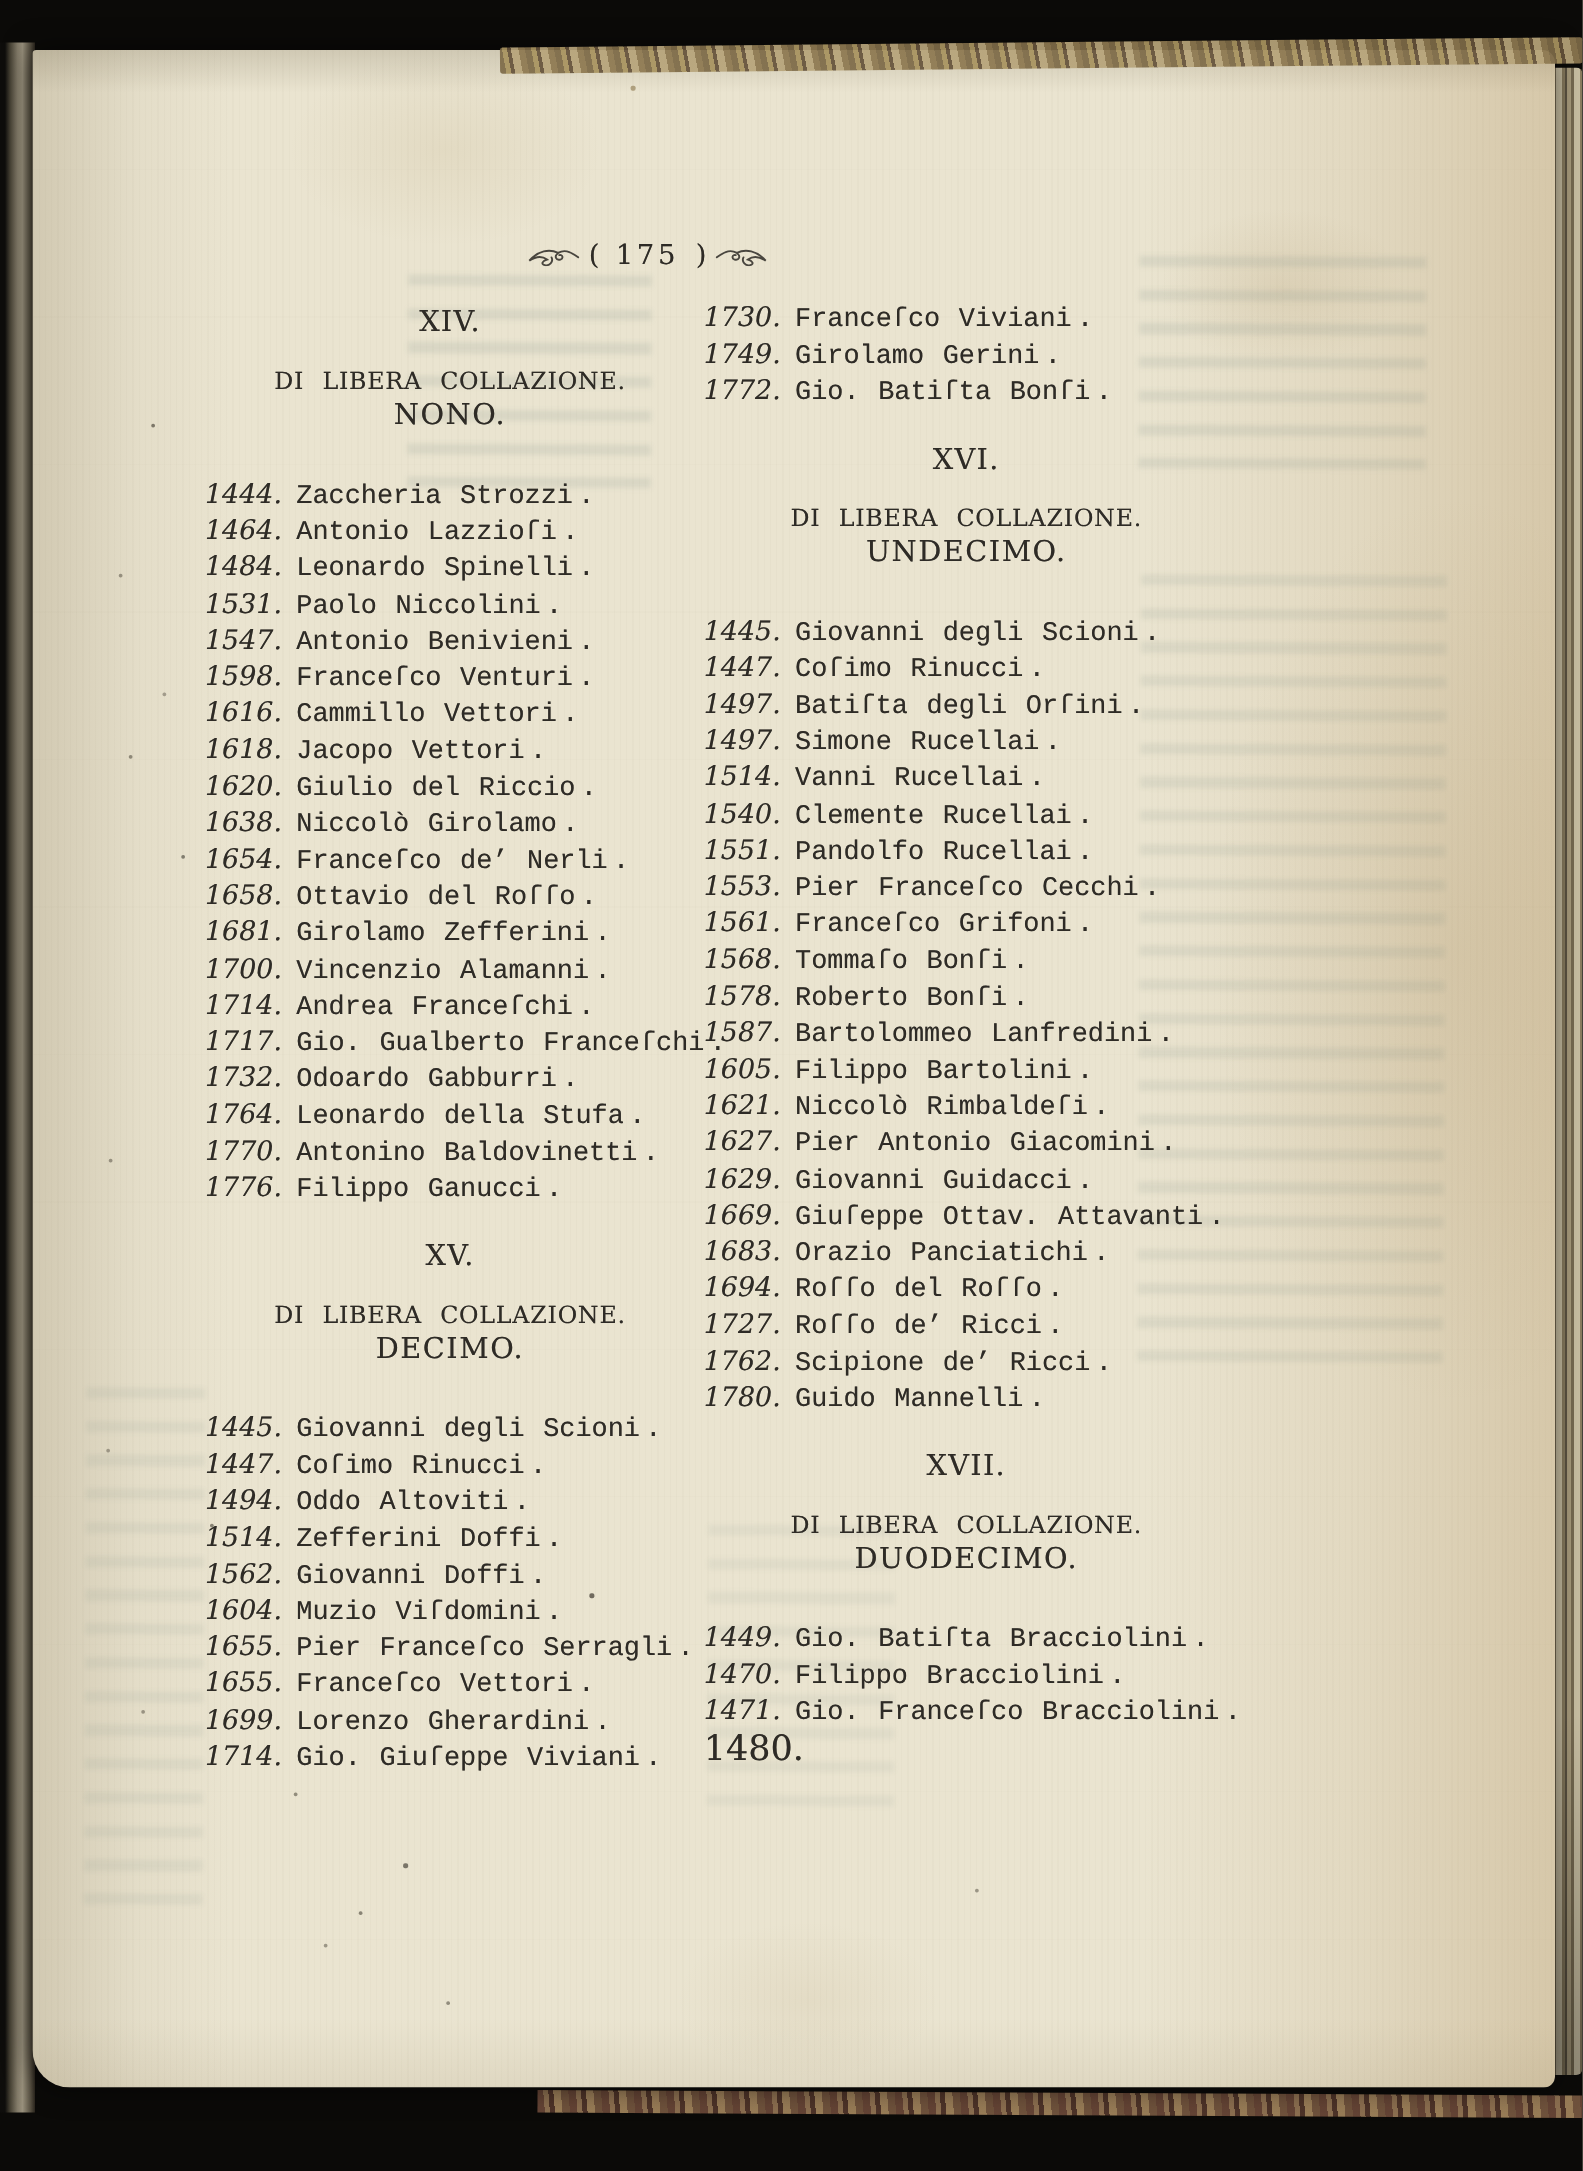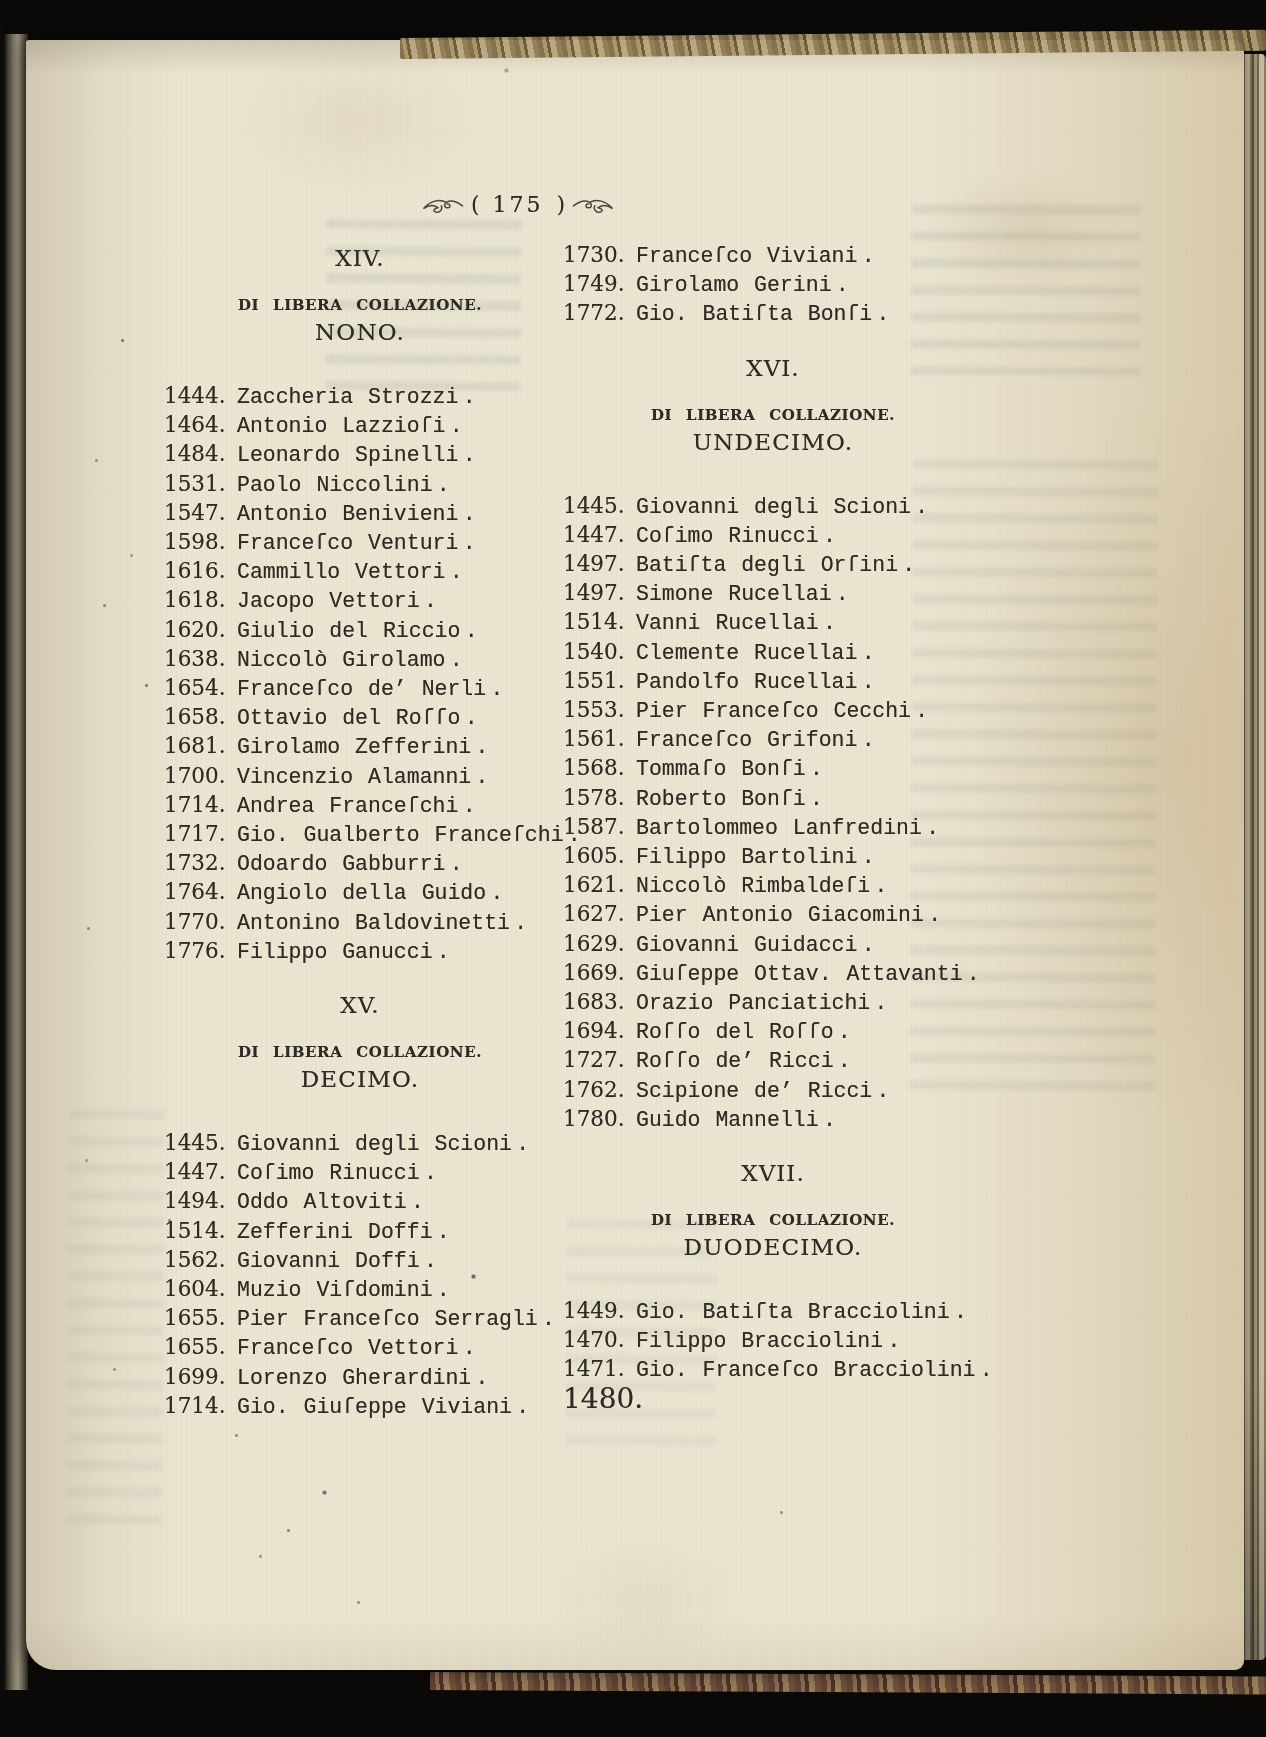--- a/index.html
+++ b/index.html
@@ -94,7 +94,7 @@
   .sec-sub{font-size:23px;line-height:27px;text-align:center;margin:0;letter-spacing:1.2px;}
   .entries{list-style:none;margin:36px 0 0;padding:0;font-size:21.5px;line-height:27.2px;white-space:nowrap;}
   section .entries:first-child{margin-top:0;}
-  .entry .year{display:inline-block;width:73px;}
+  .entry .year{display:inline-block;width:73px;font-style:italic;}
   .entry .name{word-spacing:2px;font-family:Liberation Mono, monospace;}
   .catchword{font-size:28px;line-height:27.2px;text-align:left;padding-right:34px;}
 </style>

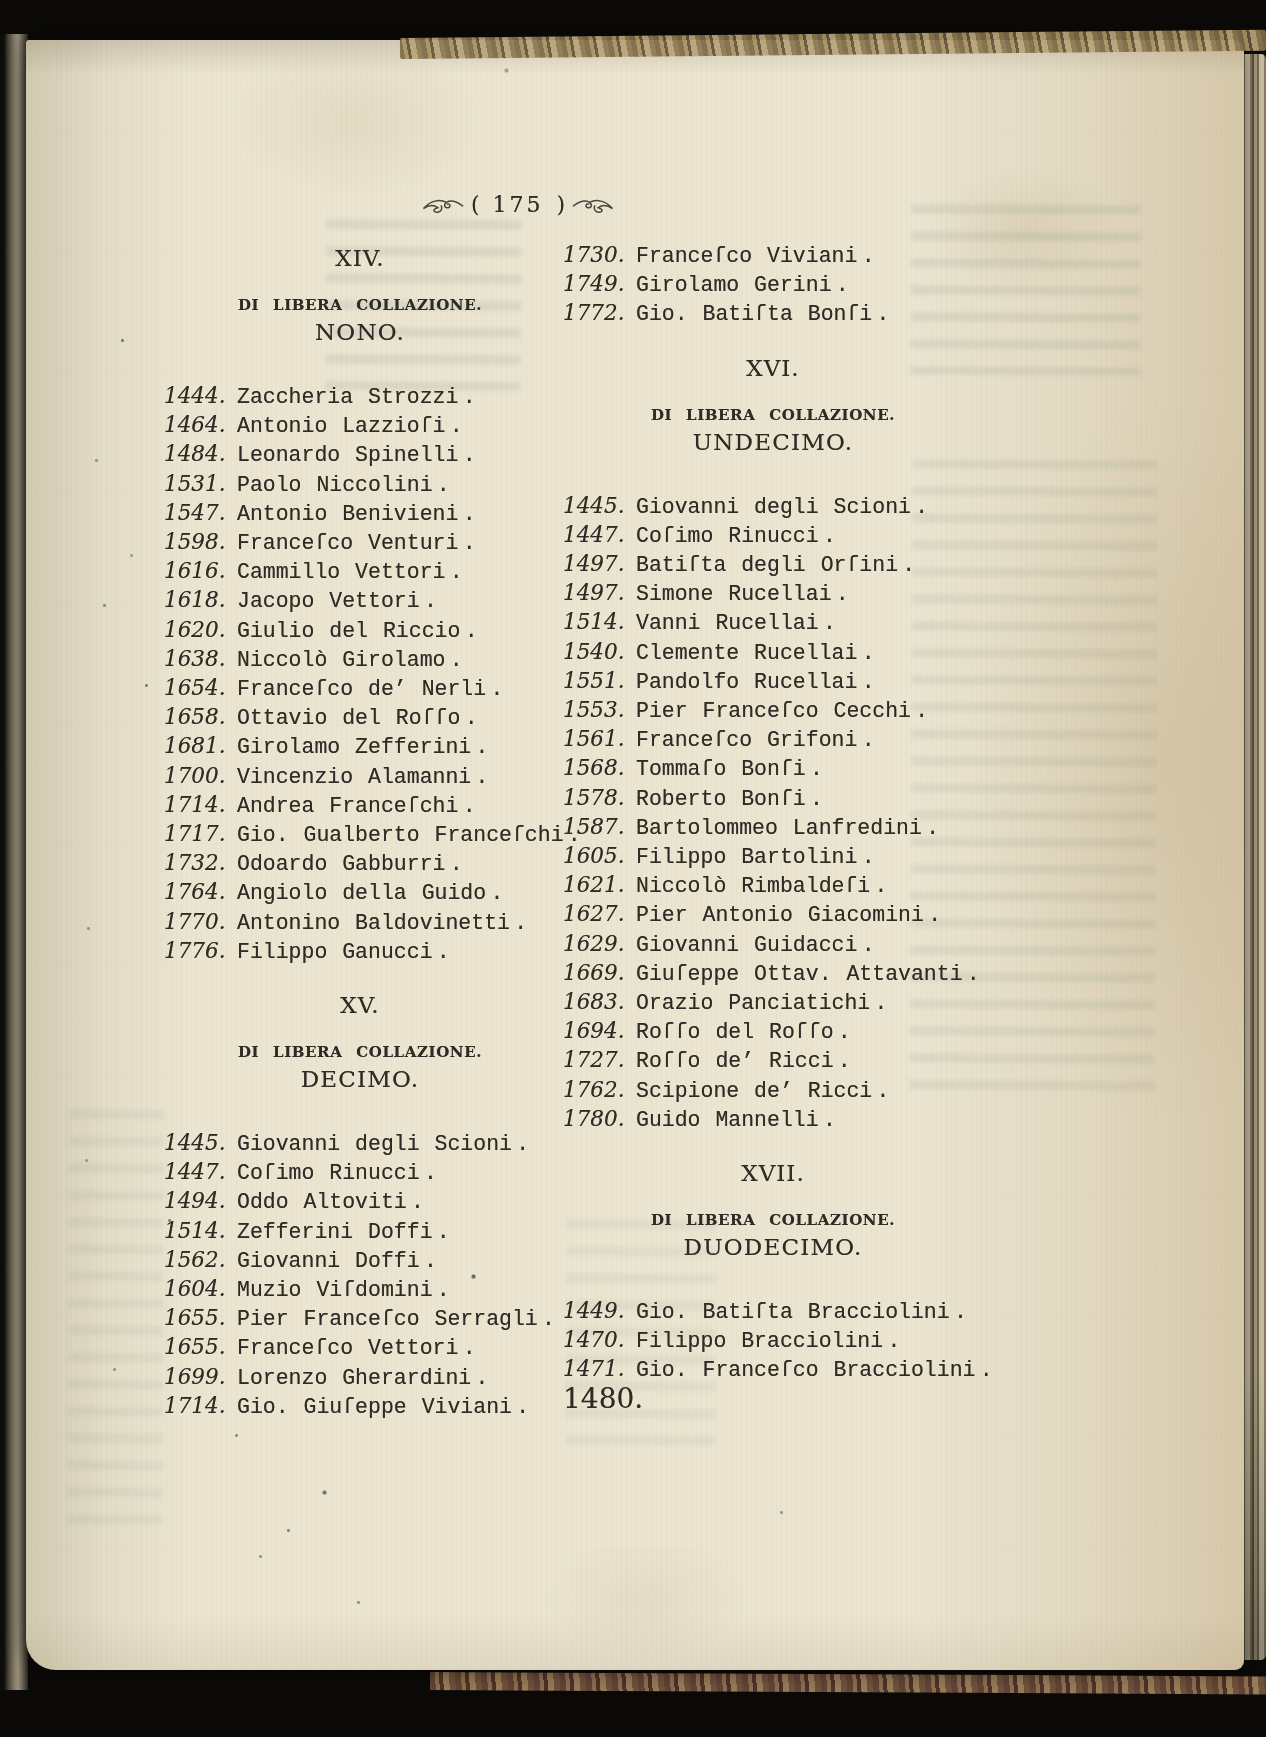--- a/index.html
+++ b/index.html
@@ -90,7 +90,7 @@
   section{display:block;}
   .sec-num{font-size:23px;line-height:27px;text-align:center;margin:26px 0 0;letter-spacing:1px;}
   .col section:first-of-type .sec-num{margin-top:0;}
-  .sec-title{font-size:15px;line-height:27px;text-align:center;margin:20px 0 0;letter-spacing:.6px;word-spacing:8px;font-weight:bold;}
+  .sec-title{font-size:19px;line-height:27px;text-align:center;margin:20px 0 0;letter-spacing:.6px;word-spacing:8px;}
   .sec-sub{font-size:23px;line-height:27px;text-align:center;margin:0;letter-spacing:1.2px;}
   .entries{list-style:none;margin:36px 0 0;padding:0;font-size:21.5px;line-height:27.2px;white-space:nowrap;}
   section .entries:first-child{margin-top:0;}

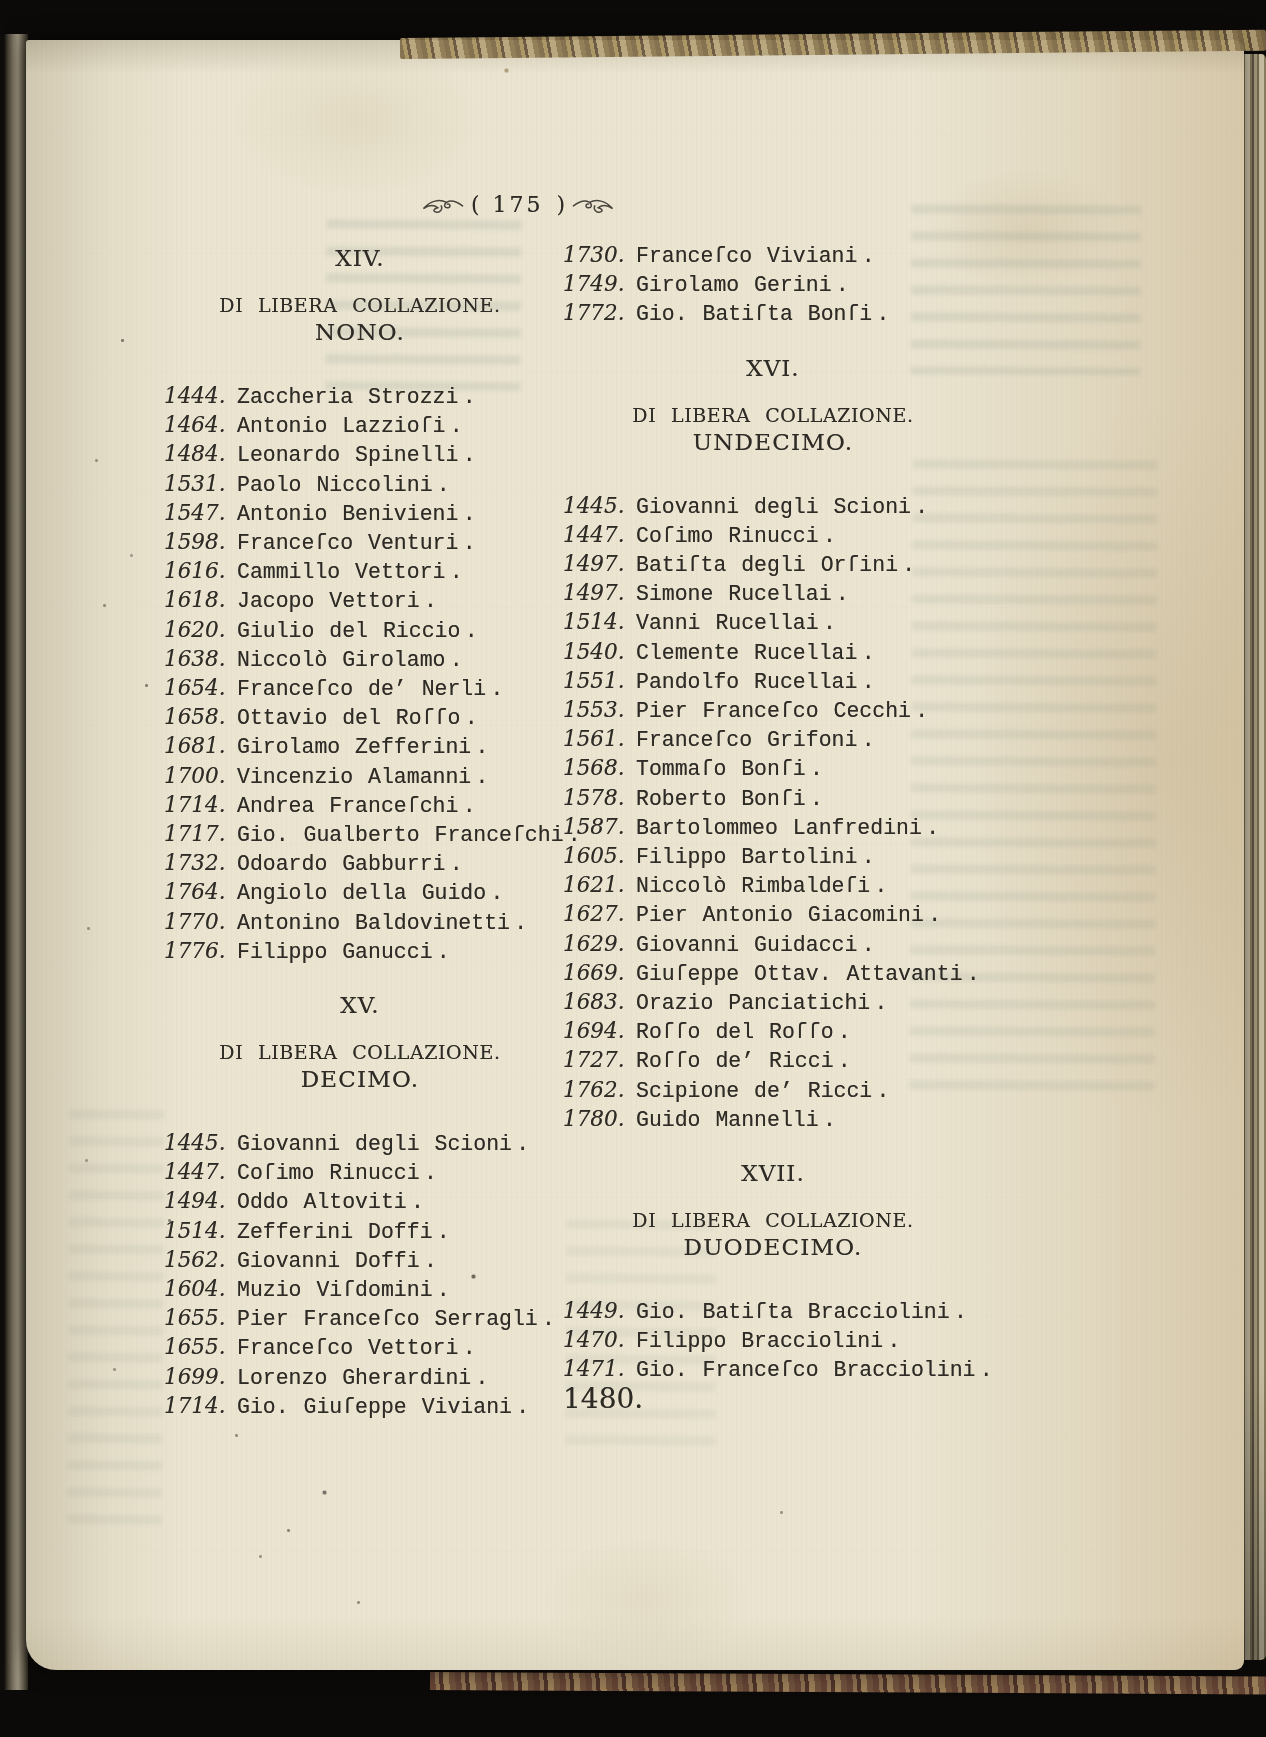--- a/index.html
+++ b/index.html
@@ -205,7 +205,7 @@
                 </li>
 
                 <li class="entry">
-                  <span class="year">1764.</span><span class="name">Angiolo della Guido .</span>
+                  <span class="year">1764.</span><span class="name">Leonardo della Stufa .</span>
                 </li>
 
                 <li class="entry">

